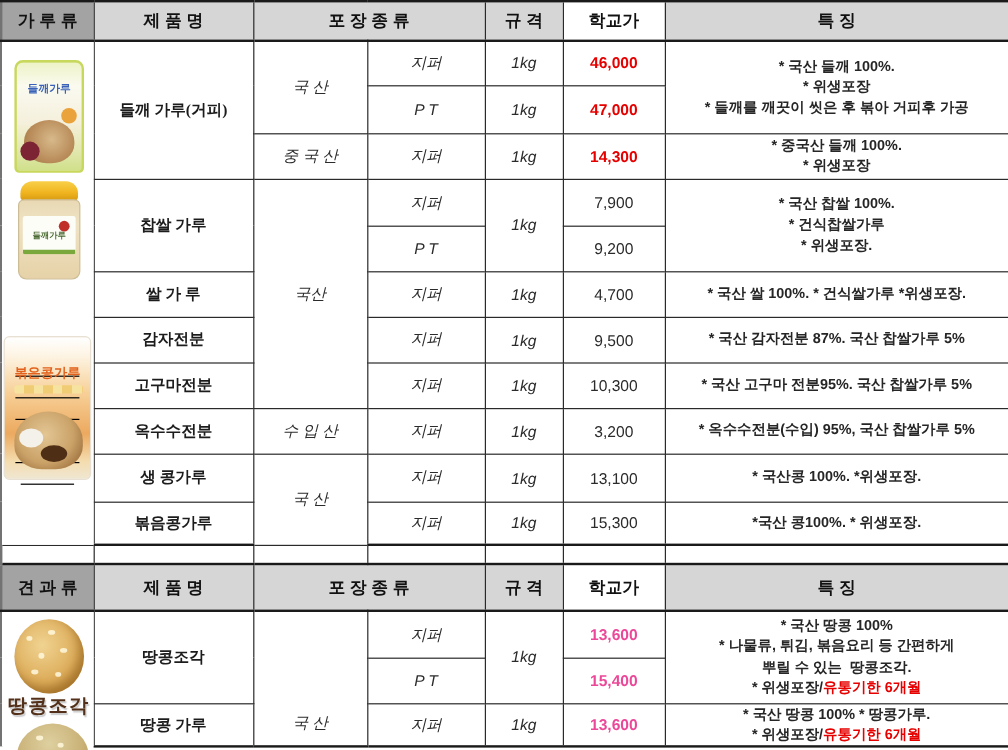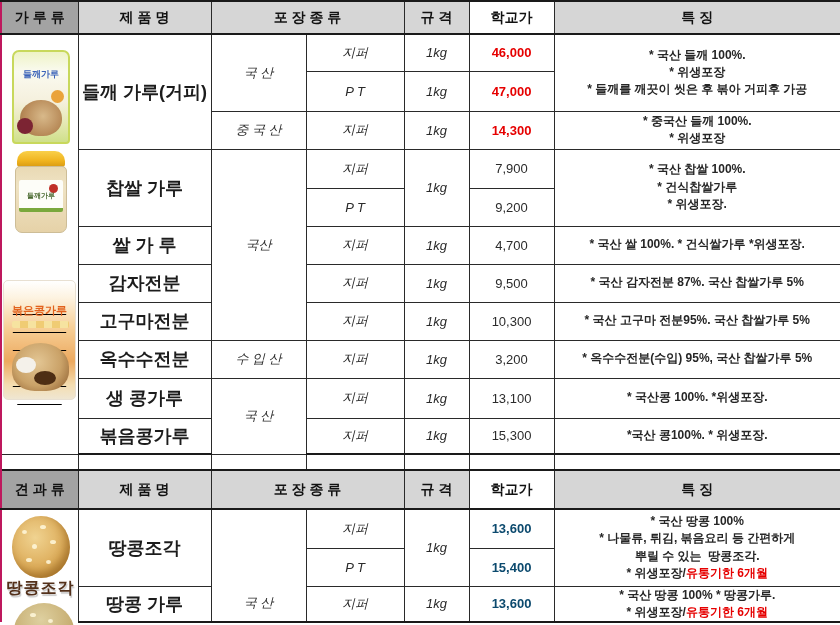--- a/index.html
+++ b/index.html
@@ -14,7 +14,7 @@
   th { background:#d6d6d6; color:#111; font-size:14px; font-weight:700; border-top:2px solid #1a1a1a; border-bottom:2px solid #1a1a1a; }
   th.dark { background:#a3a3a3; }
   th.white { background:#ffffff; }
-  .bl2 { border-left:2px solid #be185d; }
+  .bl2 { border-left:2px solid #737373; }
   .br2 { border-right:2px solid #1a1a1a; }
   .bb2 { border-bottom:2px solid #1a1a1a; }
   .nobb { border-bottom:none; }

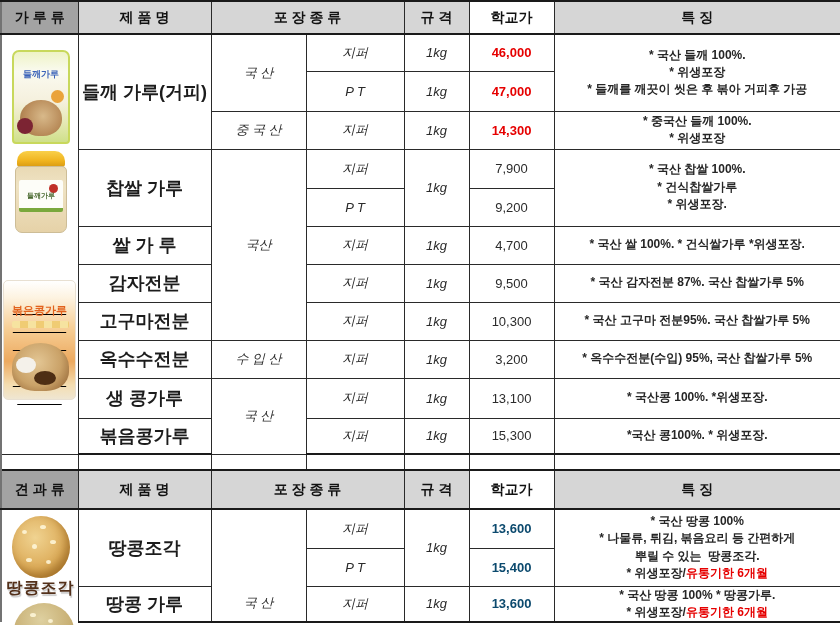--- a/index.html
+++ b/index.html
@@ -18,7 +18,7 @@
   .br2 { border-right:2px solid #1a1a1a; }
   .bb2 { border-bottom:2px solid #1a1a1a; }
   .nobb { border-bottom:none; }
-  .name  { font-size:18px; font-weight:700; color:#1c1c1c; }
+  .name  { font-size:13px; font-weight:700; color:#1c1c1c;font-family:Liberation Serif, serif; }
   .origin, .pack, .size { font-size:13px; color:#2b2b2b;font-style:italic; }
   .price { font-size:13px; color:#2b2b2b; }
   .price.redp { color:#e60000; font-weight:700; }

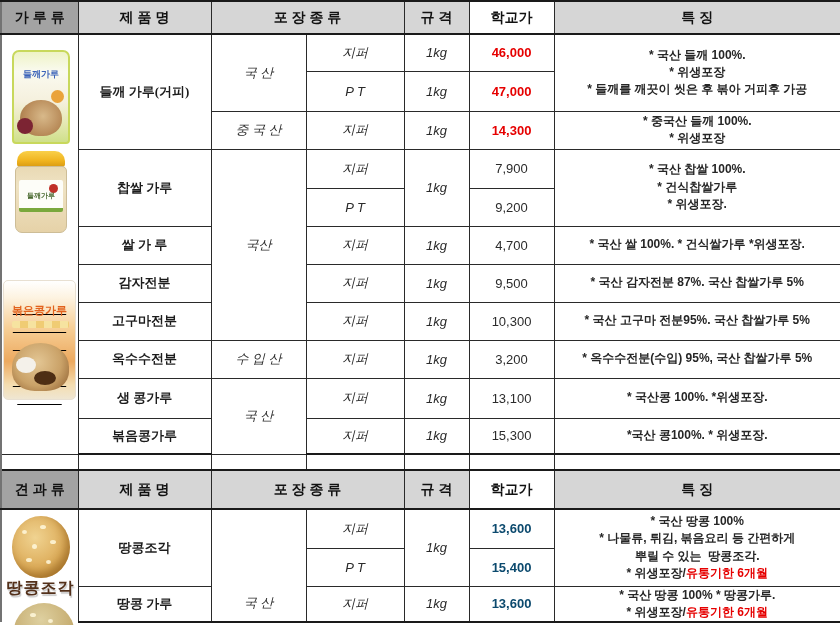--- a/index.html
+++ b/index.html
@@ -22,7 +22,7 @@
   .origin, .pack, .size { font-size:13px; color:#2b2b2b;font-style:italic; }
   .price { font-size:13px; color:#2b2b2b; }
   .price.redp { color:#e60000; font-weight:700; }
-  .price.boldp { color:#0c4a6e; font-weight:700; }
+  .price.boldp { color:#ec4899; font-weight:700; }
   .feat { font-size:12px; font-weight:700; color:#262626; line-height:1.45; }
   .feat .red { color:#e60000;text-align:center; }
   .origin2 { vertical-align:bottom; padding-bottom:9px; }

